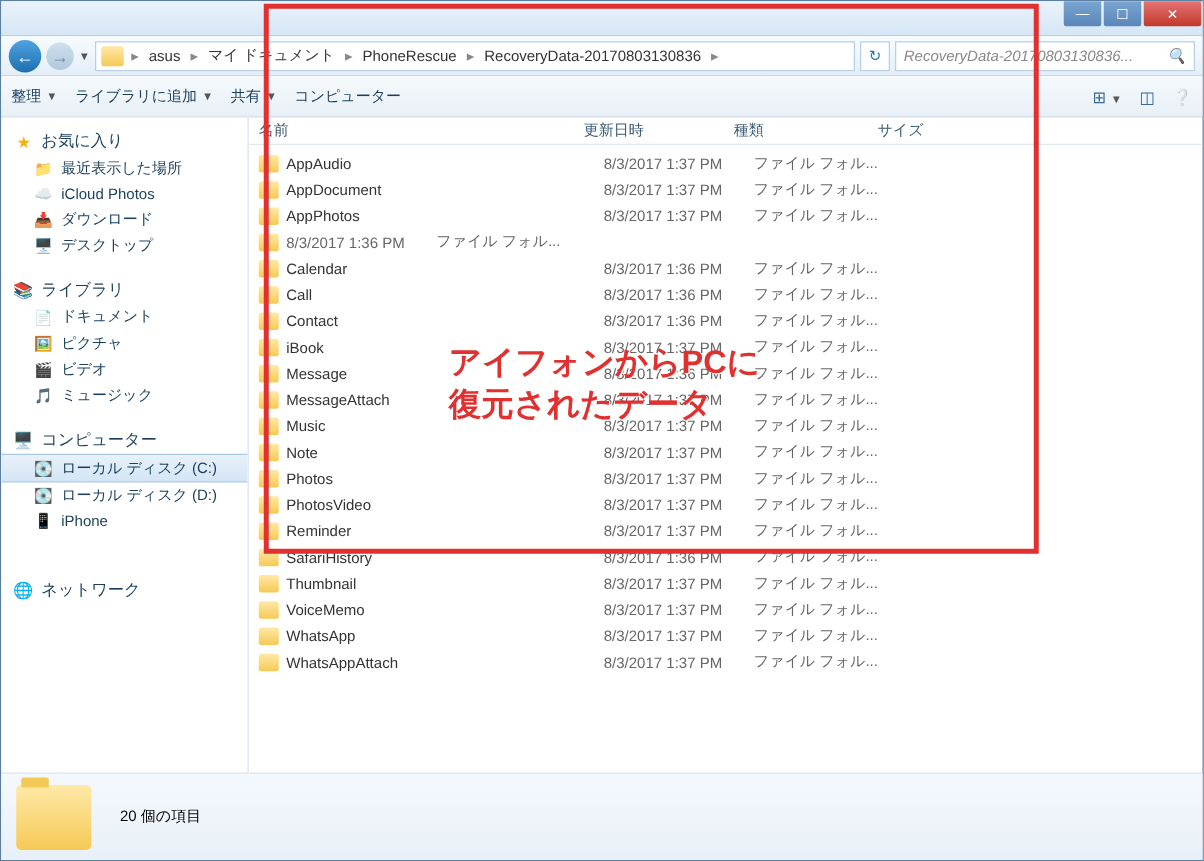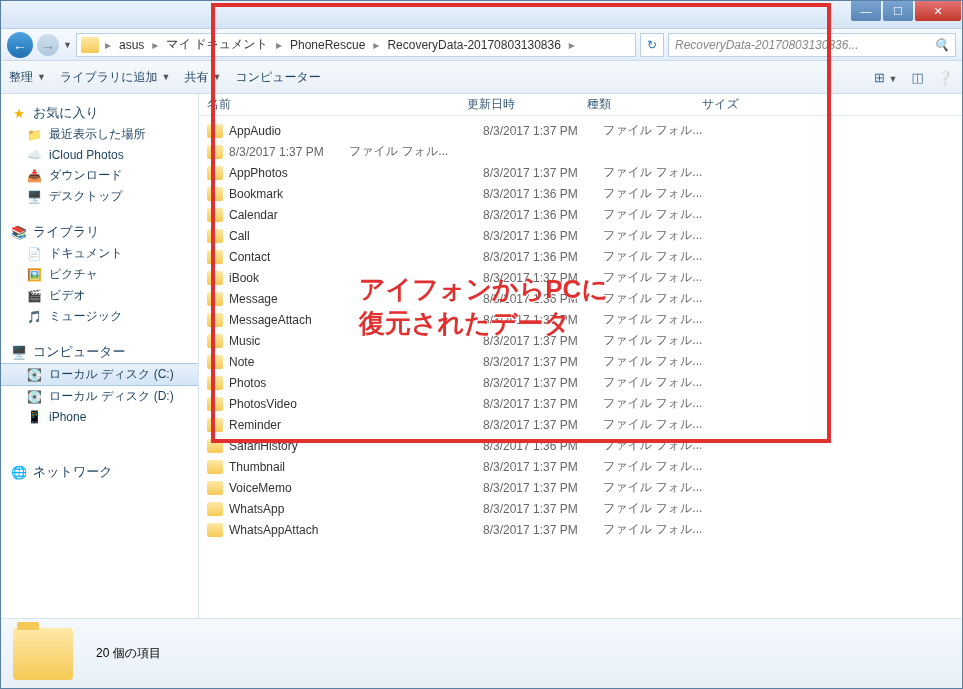--- a/index.html
+++ b/index.html
@@ -21,7 +21,7 @@
 .bc-item { padding: 0 6px; color: #333; white-space: nowrap; }
 .bc-sep { color: #888; padding: 0 2px; }
 .refresh { width: 24px; height: 24px; border: 1px solid #b8cfe5; background: #fff; display: flex; align-items: center; justify-content: center; color: #2a7ab0; }
-.searchbox { width: 288px; height: 24px; border: 1px solid #b8cfe5; background: #fff; display: flex; align-items: center; padding: 0 6px; color: #888; font-style: italic; }
+.searchbox { width: 240px; height: 24px; border: 1px solid #b8cfe5; background: #fff; display: flex; align-items: center; padding: 0 6px; color: #888; font-style: italic; }
 .searchbox span:first-child { flex: 1; overflow: hidden; text-overflow: ellipsis; white-space: nowrap; }
 
 .toolbar { height: 32px; background: linear-gradient(#f5f9fc, #e8f0f7); display: flex; align-items: center; padding: 16px 8px; gap: 14px; border-bottom: 1px solid #d0dce7; color: #1a3f5c; }

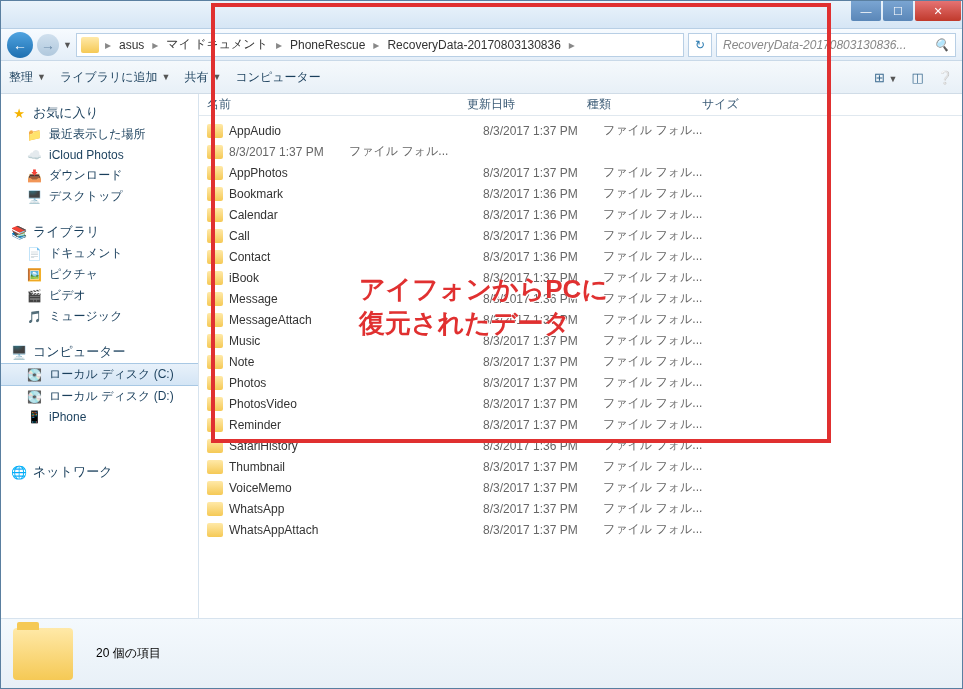--- a/index.html
+++ b/index.html
@@ -211,6 +211,7 @@
           </div>
           <div class="row">
             <div class="fldr"></div>
+            <div class="r-name">AppDocument</div>
             <div class="r-date">8/3/2017 1:37 PM</div>
             <div class="r-type">ファイル フォル...</div>
           </div>

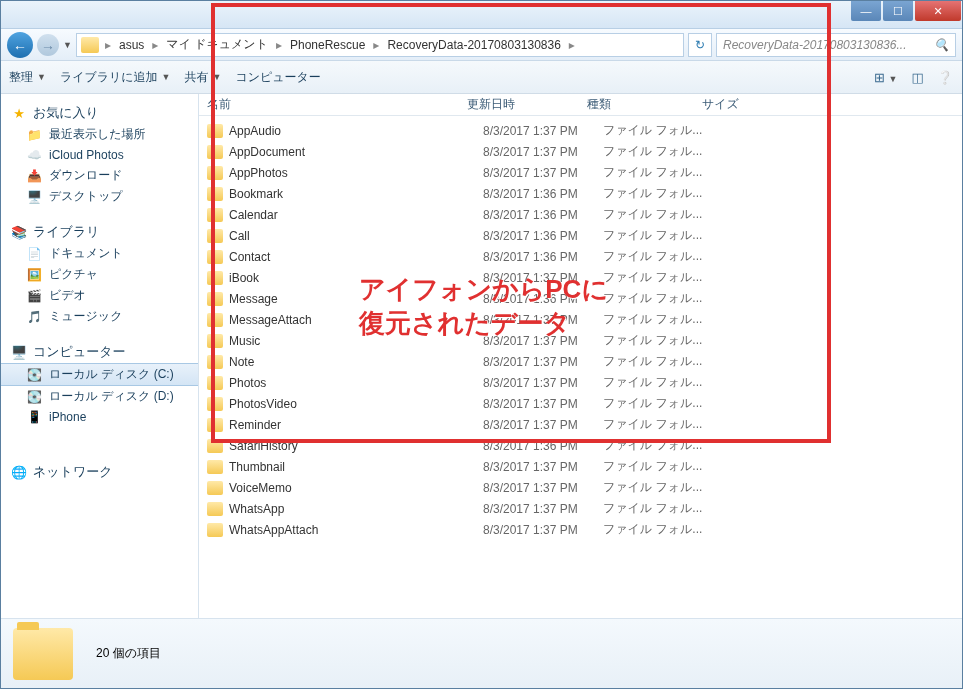--- a/index.html
+++ b/index.html
@@ -223,7 +223,6 @@
           </div>
           <div class="row">
             <div class="fldr"></div>
-            <div class="r-name">Bookmark</div>
             <div class="r-date">8/3/2017 1:36 PM</div>
             <div class="r-type">ファイル フォル...</div>
           </div>

